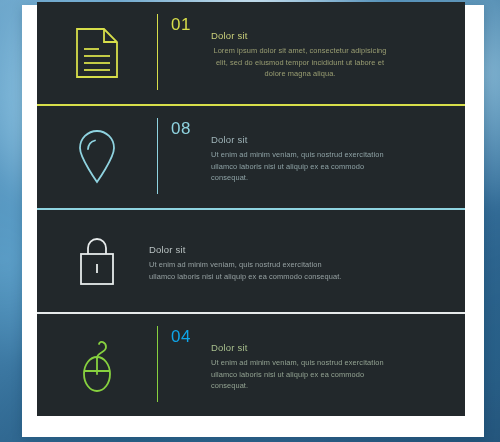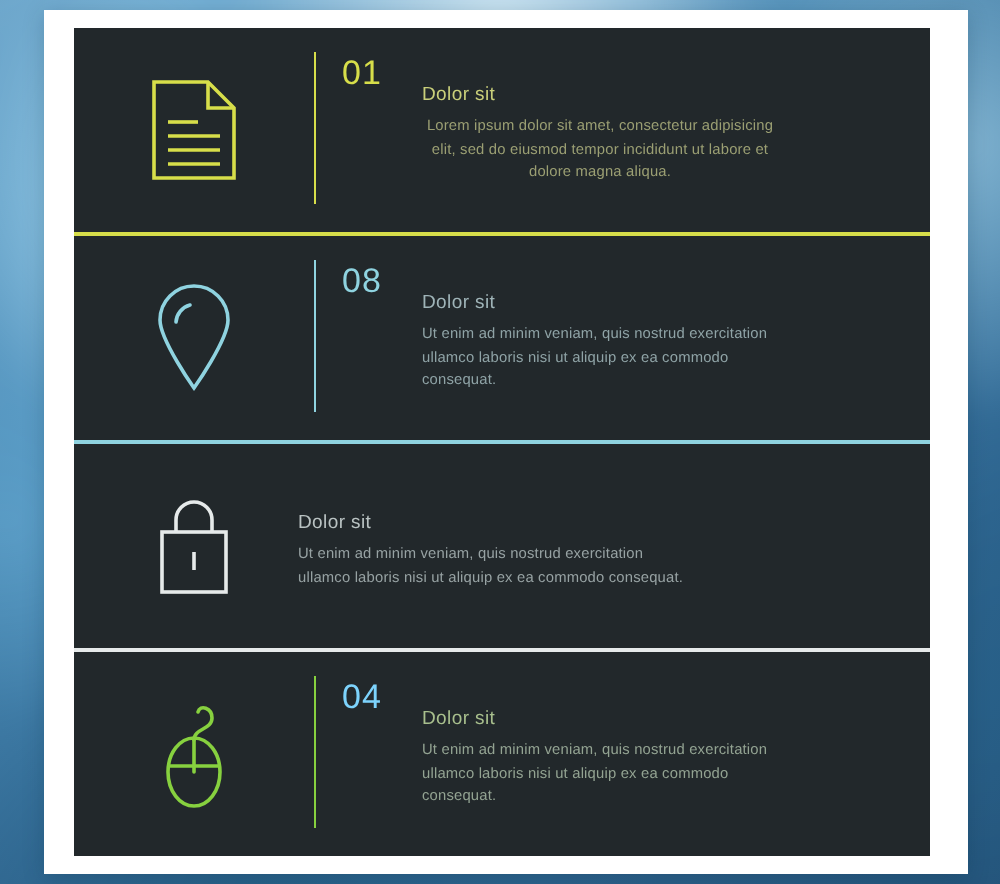--- a/index.html
+++ b/index.html
@@ -57,7 +57,7 @@
   .panel {
     position: absolute;
     left: 37px;
-    top: 14px;
+    top: 2px;
     width: 428px;
     height: 414px;
     background: #22282b;

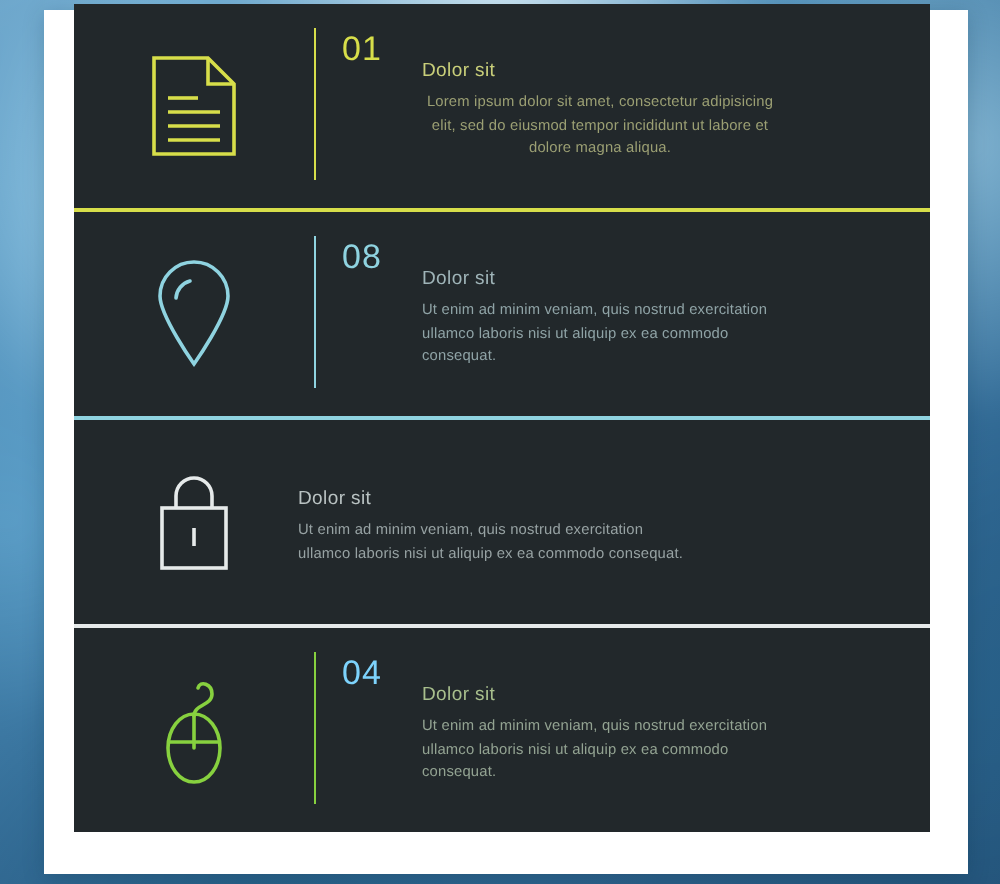--- a/index.html
+++ b/index.html
@@ -219,7 +219,7 @@
       </div>
       <div class="num-cell">
         <div class="vrule" style="background: rgb(135, 209, 63);"></div>
-        <span class="num" style="color: #7dd3fc;">04</span>
+        <span class="num" style="color: #0ea5e9;">04</span>
       </div>
       <div class="txt-cell">
         <p class="txt-title" style="color: rgb(168, 191, 141);">Dolor sit</p>

